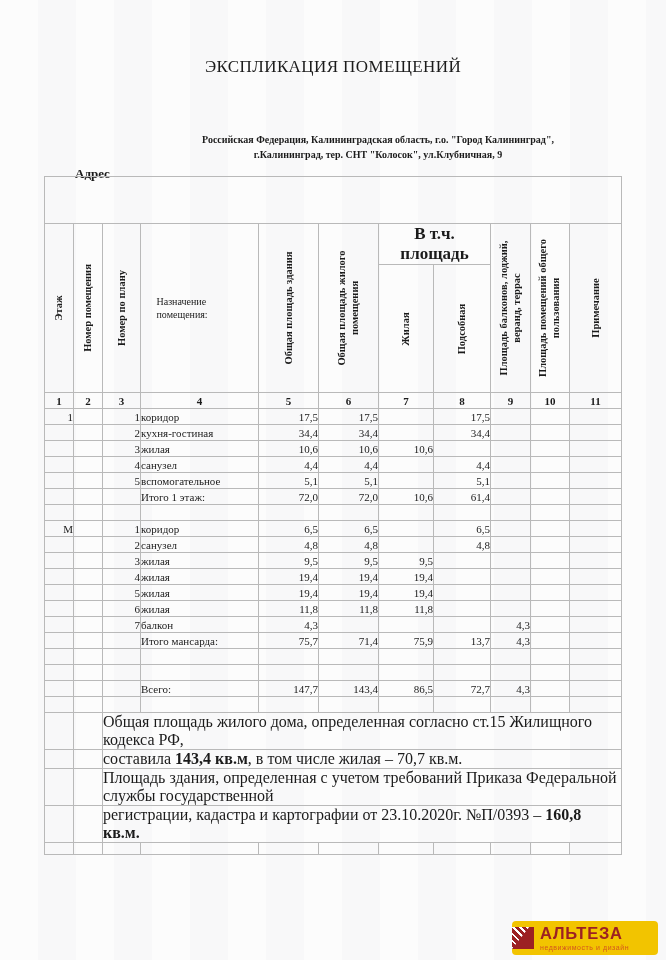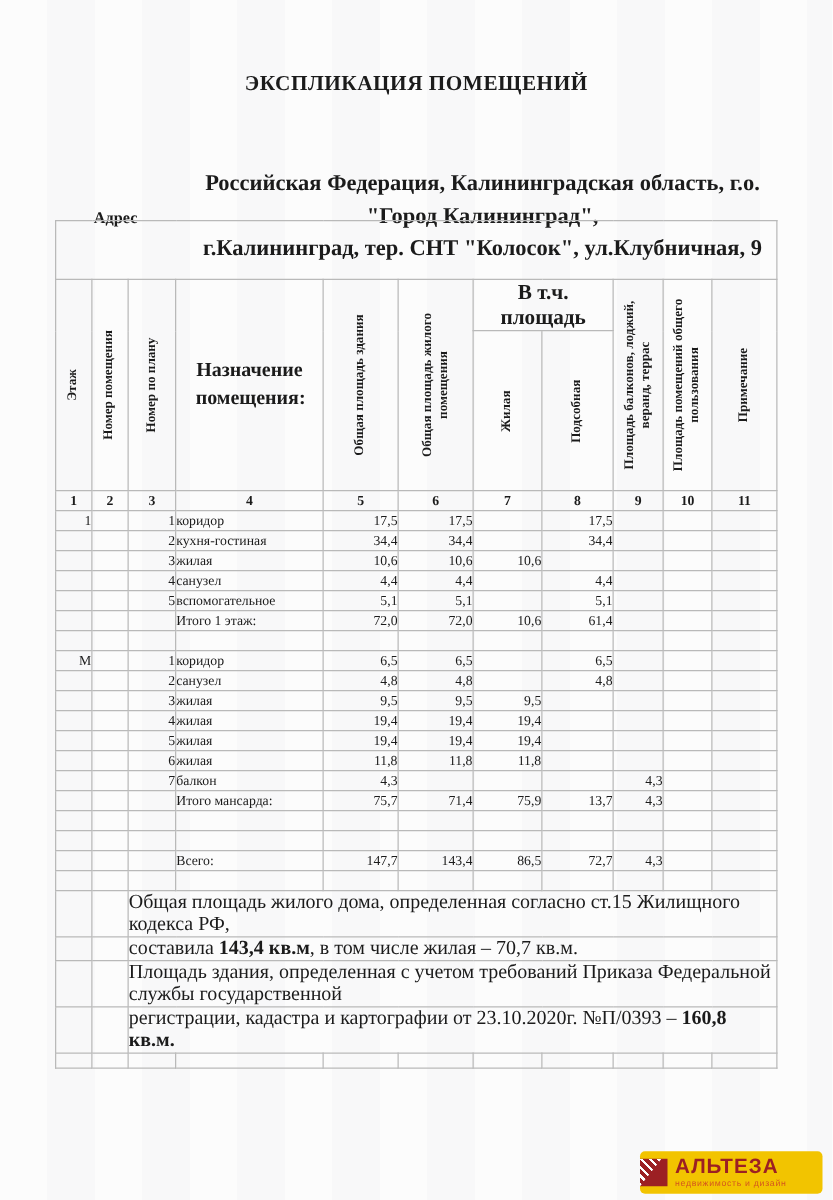--- a/index.html
+++ b/index.html
@@ -7,7 +7,7 @@
   .page{position:relative;width:666px;height:960px;overflow:hidden;
         background:repeating-linear-gradient(90deg,#fcfcfc 0 38px,#f8f8f9 38px 76px);}
   .doc-title{position:absolute;top:57px;left:0;right:0;text-align:center;
-             font-size:17px;font-weight:bold;letter-spacing:.4px;}
+             font-size:17px;font-weight:normal;letter-spacing:.4px;}
   .addr-label{position:absolute;top:158px;left:75px;font-size:13px;font-weight:bold;margin-top:8px;}
   .addr-text{position:absolute;top:133px;left:140px;width:492px;text-align:center;
              font-size:18px;font-weight:bold;line-height:1.45;}

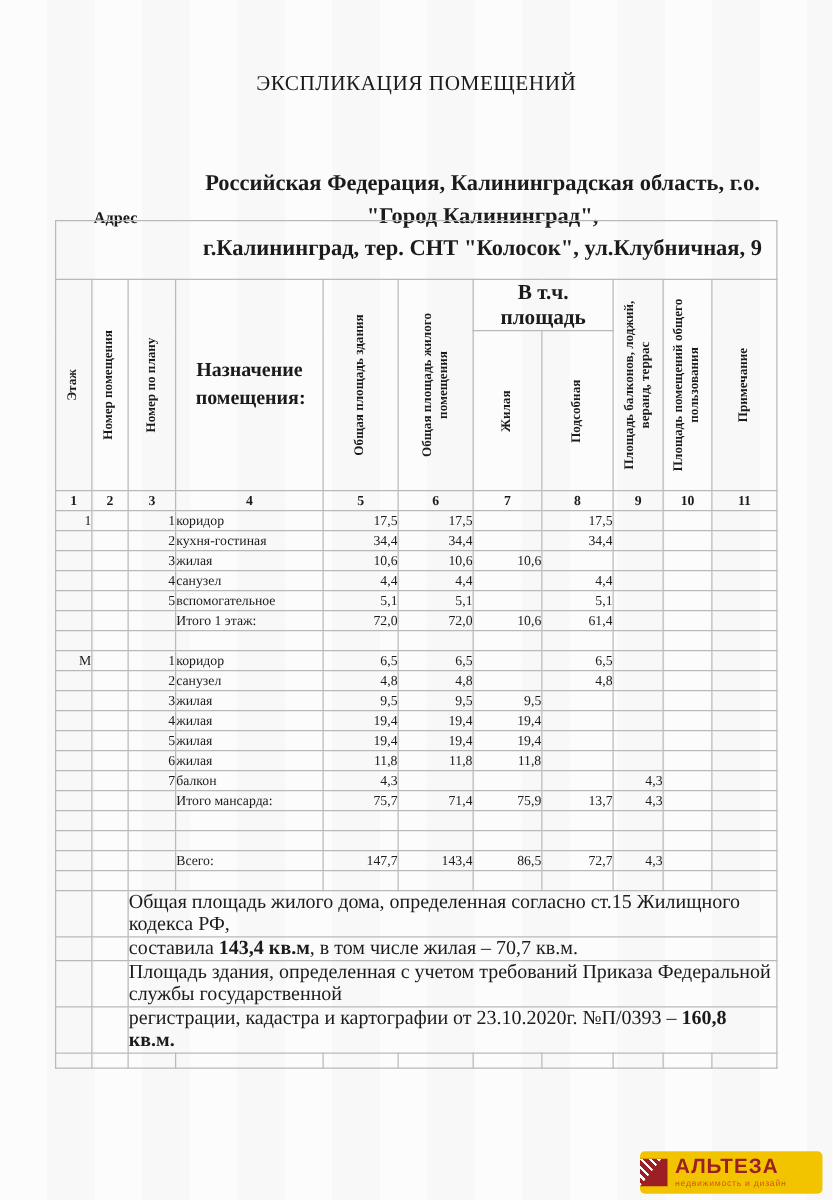--- a/index.html
+++ b/index.html
@@ -9,8 +9,8 @@
   .doc-title{position:absolute;top:57px;left:0;right:0;text-align:center;
              font-size:17px;font-weight:normal;letter-spacing:.4px;}
   .addr-label{position:absolute;top:158px;left:75px;font-size:13px;font-weight:bold;margin-top:8px;}
-  .addr-text{position:absolute;top:133px;left:140px;width:492px;text-align:center;
-             font-size:18px;font-weight:bold;line-height:1.45;}
+  .addr-text{position:absolute;top:133px;left:132px;width:492px;text-align:center;
+             font-size:10px;font-weight:bold;line-height:1.45;}
 
   table.expl{position:absolute;left:44px;top:176px;width:577px;border-collapse:collapse;
              table-layout:fixed;font-size:11px;color:#1b1b1b;}

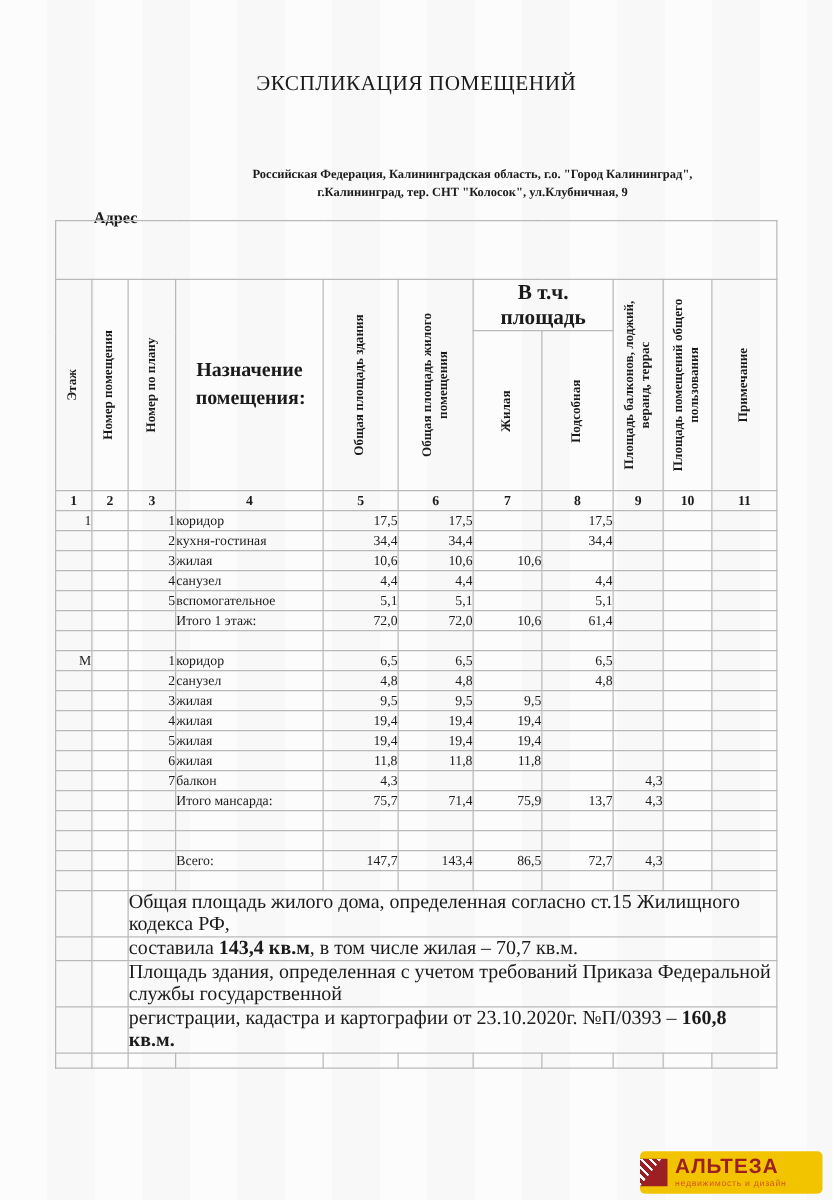--- a/index.html
+++ b/index.html
@@ -22,8 +22,8 @@
   .rot{position:absolute;left:50%;top:50%;transform:translate(-50%,-50%) rotate(-90deg);
        text-align:center;font-weight:bold;font-size:10.5px;line-height:1.2;white-space:normal;}
   .w148{width:146px;} .w124{width:122px;}
-  td.hh span{display:block;width:86px;margin:0 auto;text-align:center;
-             font-weight:bold;font-size:16px;line-height:1.35;}
+  td.hh span{display:block;width:86px;margin:0 auto;text-align:left;
+             font-weight:normal;font-size:10px;line-height:1.35;}
   tr.nums td{height:15px;text-align:center;font-weight:bold;font-size:11px;}
   tbody tr td{height:15px;font-size:11px;}
   td.c0,td.c2{text-align:right;padding-right:7px;}

